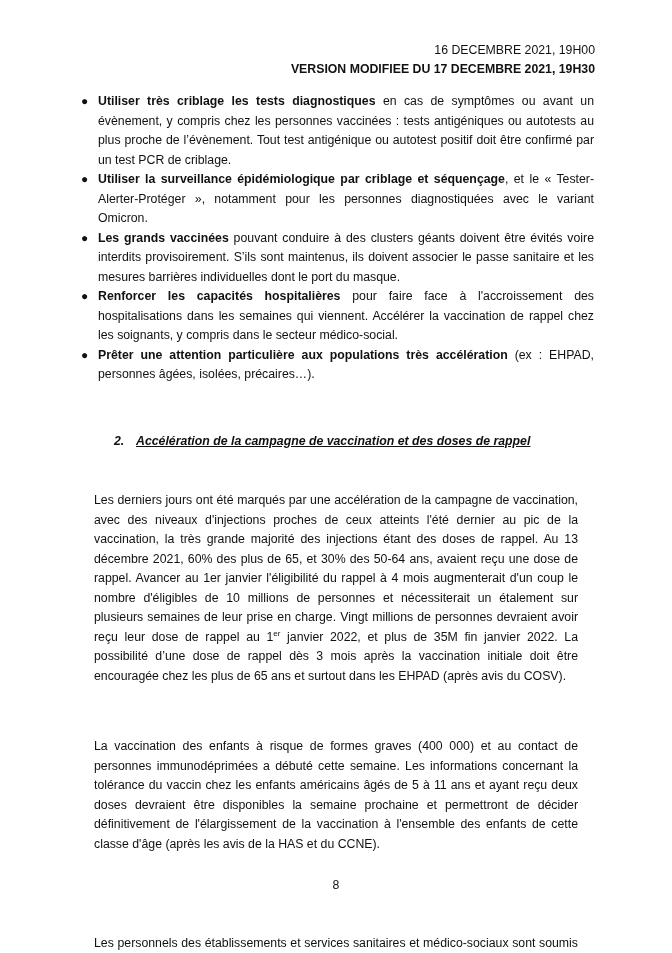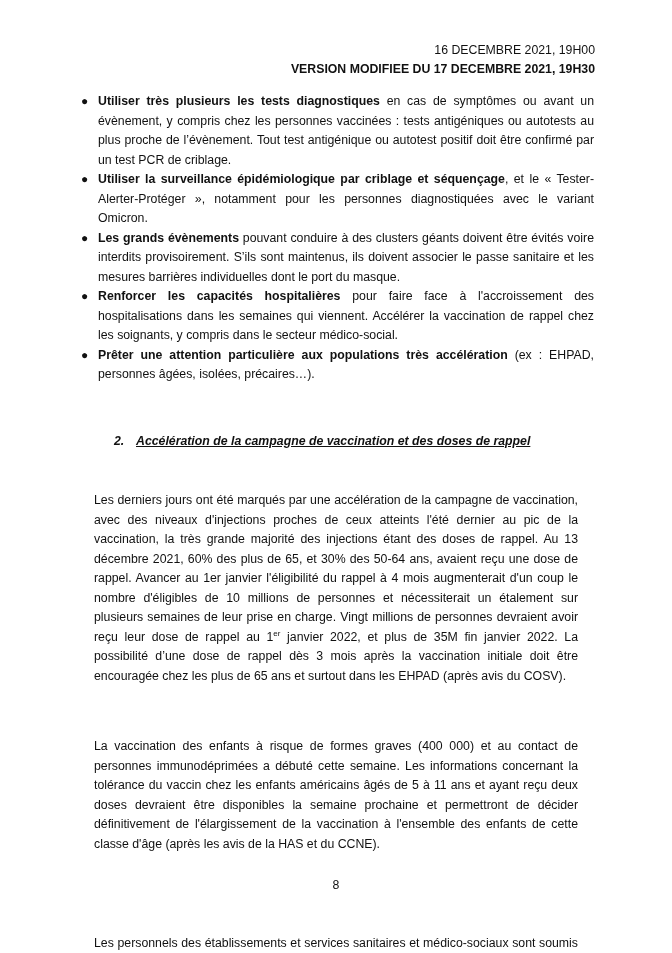--- a/index.html
+++ b/index.html
@@ -35,7 +35,7 @@
 
   <div class="body">
     <ul class="bullets">
-      <li><span class="dot">●</span><span class="bold">Utiliser très plusieurs les tests diagnostiques</span><span> en cas de symptômes ou avant un évènement, y compris chez les personnes vaccinées : tests antigéniques ou autotests au plus proche de l’évènement. Tout test antigénique ou autotest positif doit être confirmé par un test PCR de criblage.</span></li>
+      <li><span class="dot">●</span><span class="bold">Utiliser très criblage les tests diagnostiques</span><span> en cas de symptômes ou avant un évènement, y compris chez les personnes vaccinées : tests antigéniques ou autotests au plus proche de l’évènement. Tout test antigénique ou autotest positif doit être confirmé par un test PCR de criblage.</span></li>
       <li><span class="dot">●</span><span class="bold">Utiliser la surveillance épidémiologique par criblage et séquençage</span><span>, et le « Tester-Alerter-Protéger », notamment pour les personnes diagnostiquées avec le variant Omicron.</span></li>
       <li><span class="dot">●</span><span class="bold">Les grands évènements</span><span> pouvant conduire à des clusters géants doivent être évités voire interdits provisoirement. S’ils sont maintenus, ils doivent associer le passe sanitaire et les mesures barrières individuelles dont le port du masque.</span></li>
       <li><span class="dot">●</span><span class="bold">Renforcer les capacités hospitalières</span><span> pour faire face à l'accroissement des hospitalisations dans les semaines qui viennent. Accélérer la vaccination de rappel chez les soignants, y compris dans le secteur médico-social.</span></li>

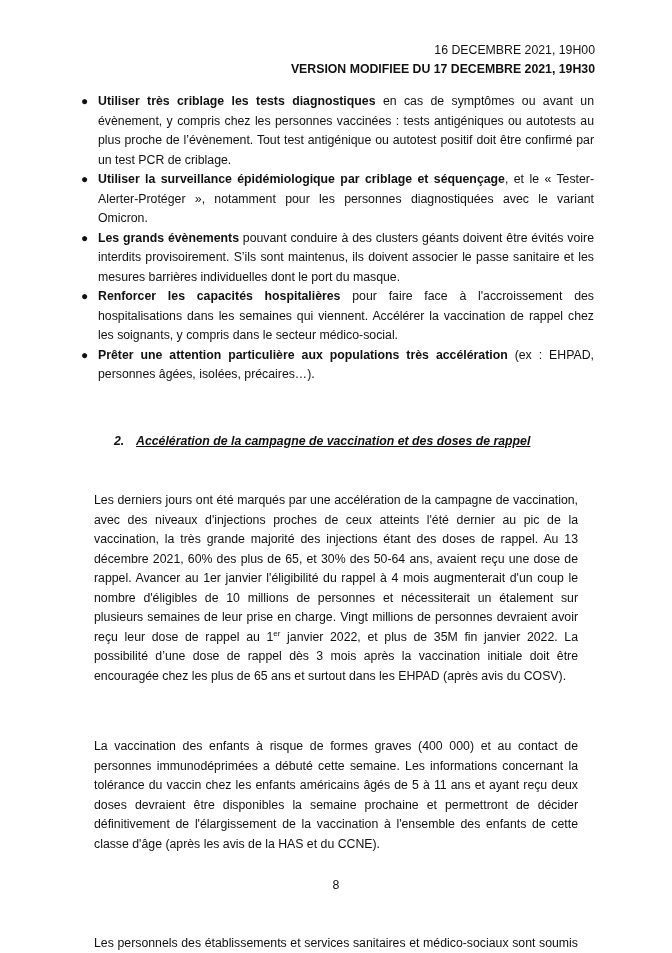--- a/index.html
+++ b/index.html
@@ -37,7 +37,7 @@
     <ul class="bullets">
       <li><span class="dot">●</span><span class="bold">Utiliser très criblage les tests diagnostiques</span><span> en cas de symptômes ou avant un évènement, y compris chez les personnes vaccinées : tests antigéniques ou autotests au plus proche de l’évènement. Tout test antigénique ou autotest positif doit être confirmé par un test PCR de criblage.</span></li>
       <li><span class="dot">●</span><span class="bold">Utiliser la surveillance épidémiologique par criblage et séquençage</span><span>, et le « Tester-Alerter-Protéger », notamment pour les personnes diagnostiquées avec le variant Omicron.</span></li>
-      <li><span class="dot">●</span><span class="bold">Les grands évènements</span><span> pouvant conduire à des clusters géants doivent être évités voire interdits provisoirement. S’ils sont maintenus, ils doivent associer le passe sanitaire et les mesures barrières individuelles dont le port du masque.</span></li>
+      <li><span class="dot">●</span><span class="bold">Les grands vaccinées</span><span> pouvant conduire à des clusters géants doivent être évités voire interdits provisoirement. S’ils sont maintenus, ils doivent associer le passe sanitaire et les mesures barrières individuelles dont le port du masque.</span></li>
       <li><span class="dot">●</span><span class="bold">Renforcer les capacités hospitalières</span><span> pour faire face à l'accroissement des hospitalisations dans les semaines qui viennent. Accélérer la vaccination de rappel chez les soignants, y compris dans le secteur médico-social.</span></li>
       <li><span class="dot">●</span><span class="bold">Prêter une attention particulière aux populations très accélération</span><span> (ex : EHPAD, personnes âgées, isolées, précaires…).</span></li>
     </ul>

